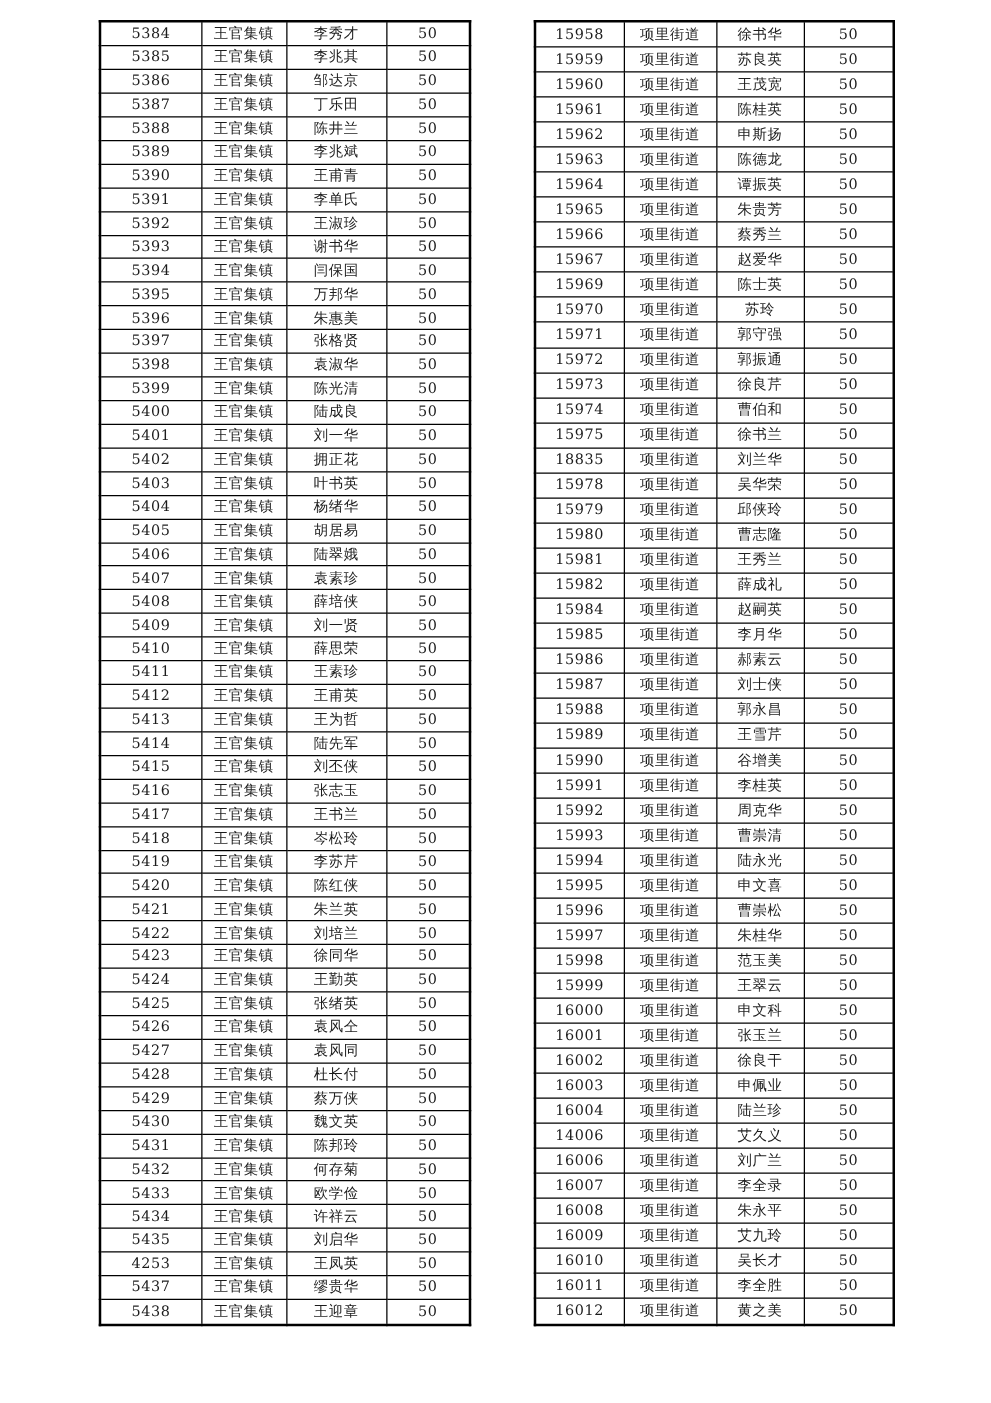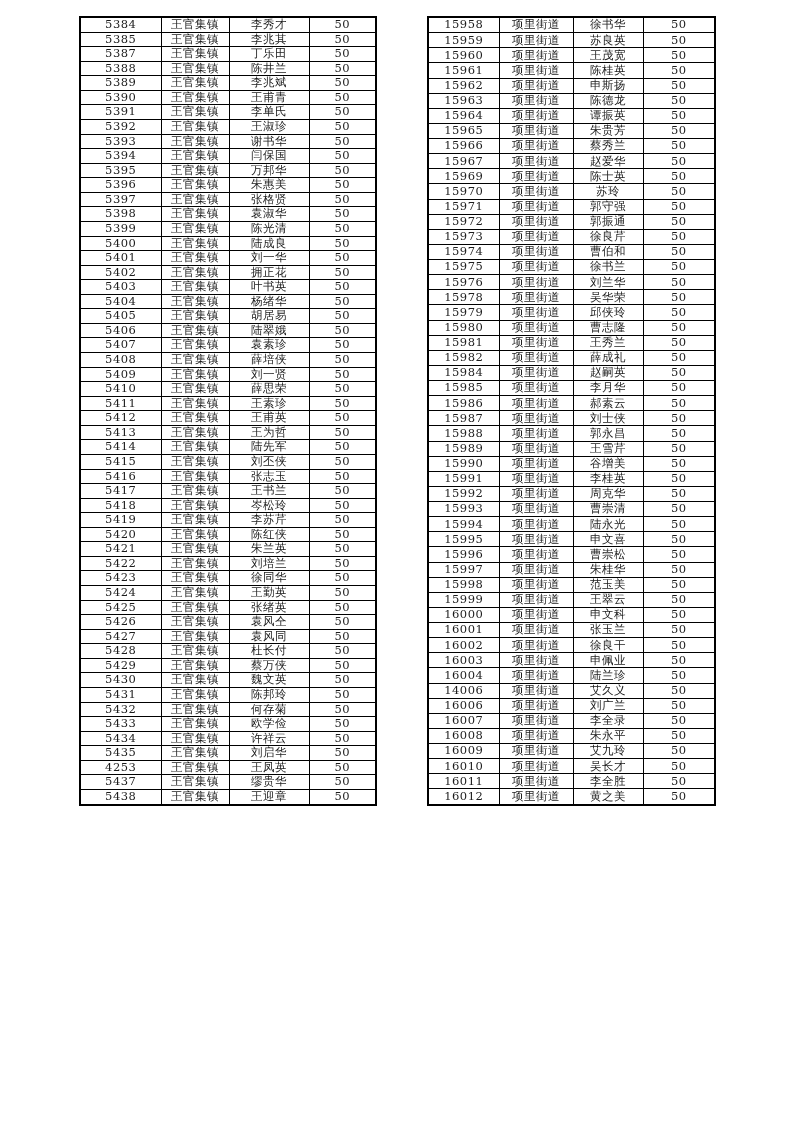--- a/index.html
+++ b/index.html
@@ -26,7 +26,7 @@
   table.roster {
     border-collapse: collapse;
     table-layout: fixed;
-    height: 790px;
+    height: 1045px;
     border: 2px solid #000000;
     padding-left: 28px;
   }

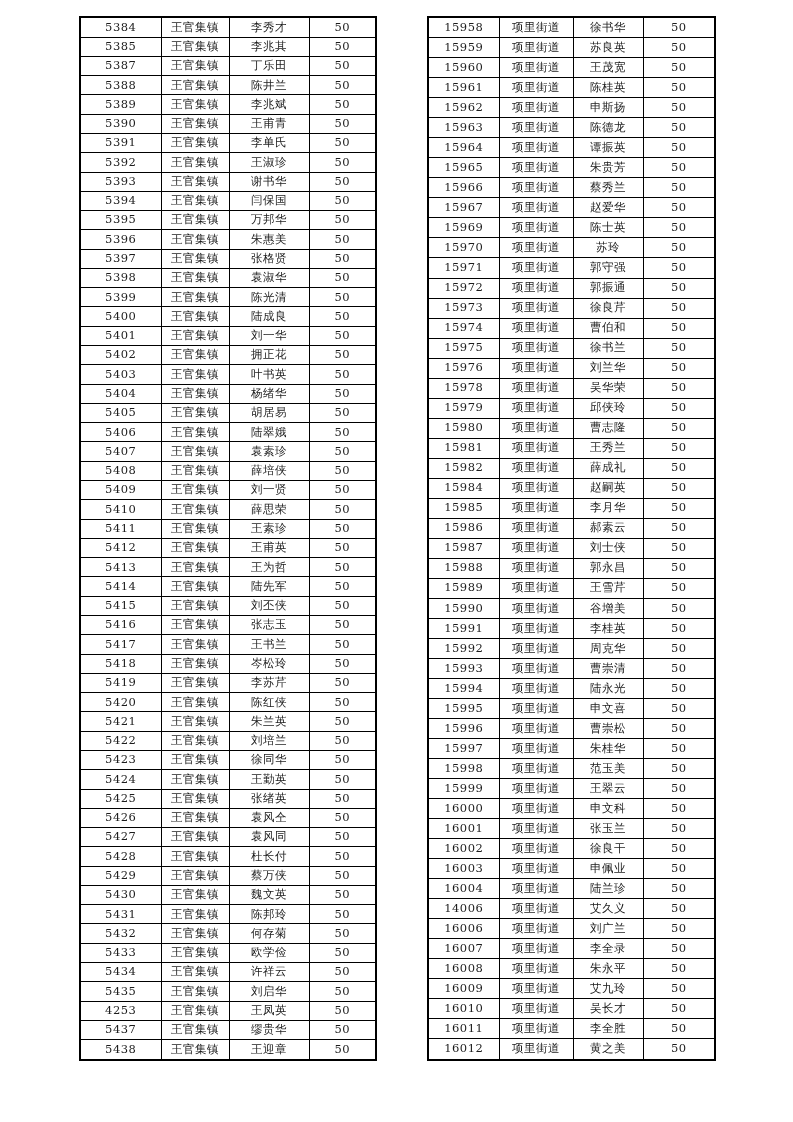--- a/index.html
+++ b/index.html
@@ -74,6 +74,12 @@
             <td class="num">50</td>
           </tr>
           <tr>
+            <td class="num">5386</td>
+            <td>王官集镇</td>
+            <td>邹达京</td>
+            <td class="num">50</td>
+          </tr>
+          <tr>
             <td class="num">5387</td>
             <td>王官集镇</td>
             <td>丁乐田</td>

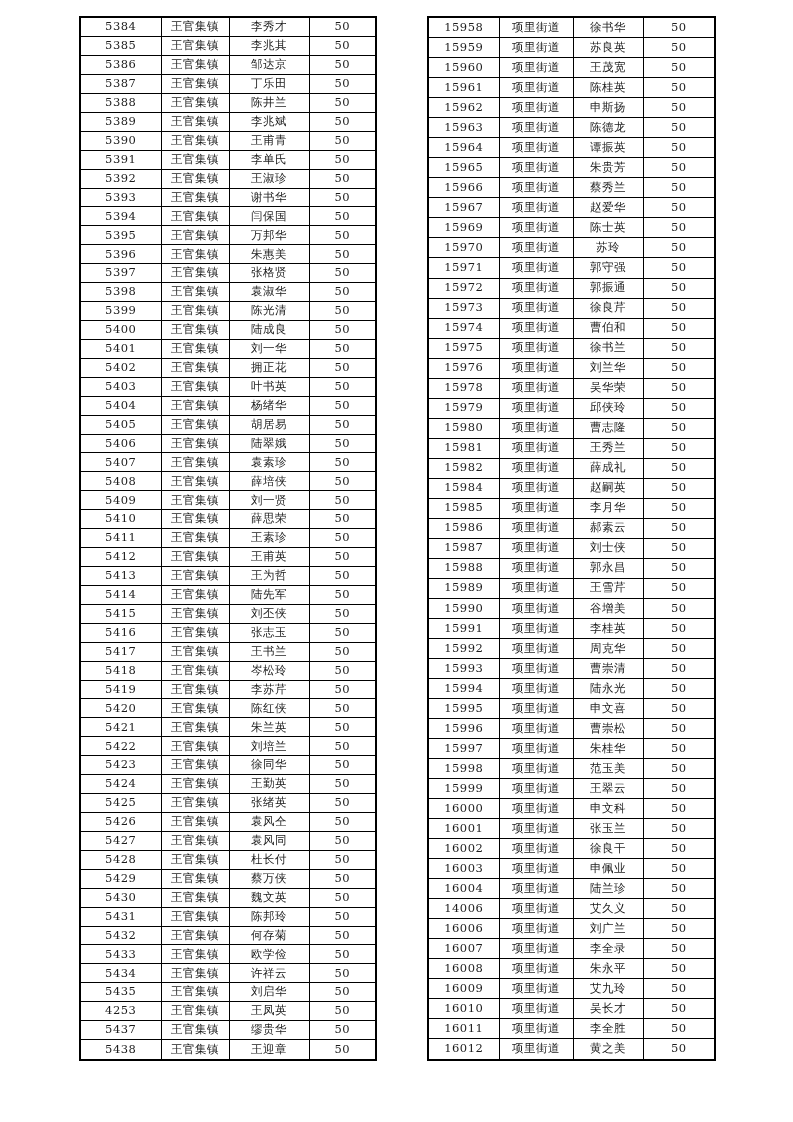--- a/index.html
+++ b/index.html
@@ -505,7 +505,7 @@
             <td class="num">50</td>
           </tr>
           <tr>
-            <td class="num">15976</td>
+            <td class="num">18835</td>
             <td>项里街道</td>
             <td>刘兰华</td>
             <td class="num">50</td>

